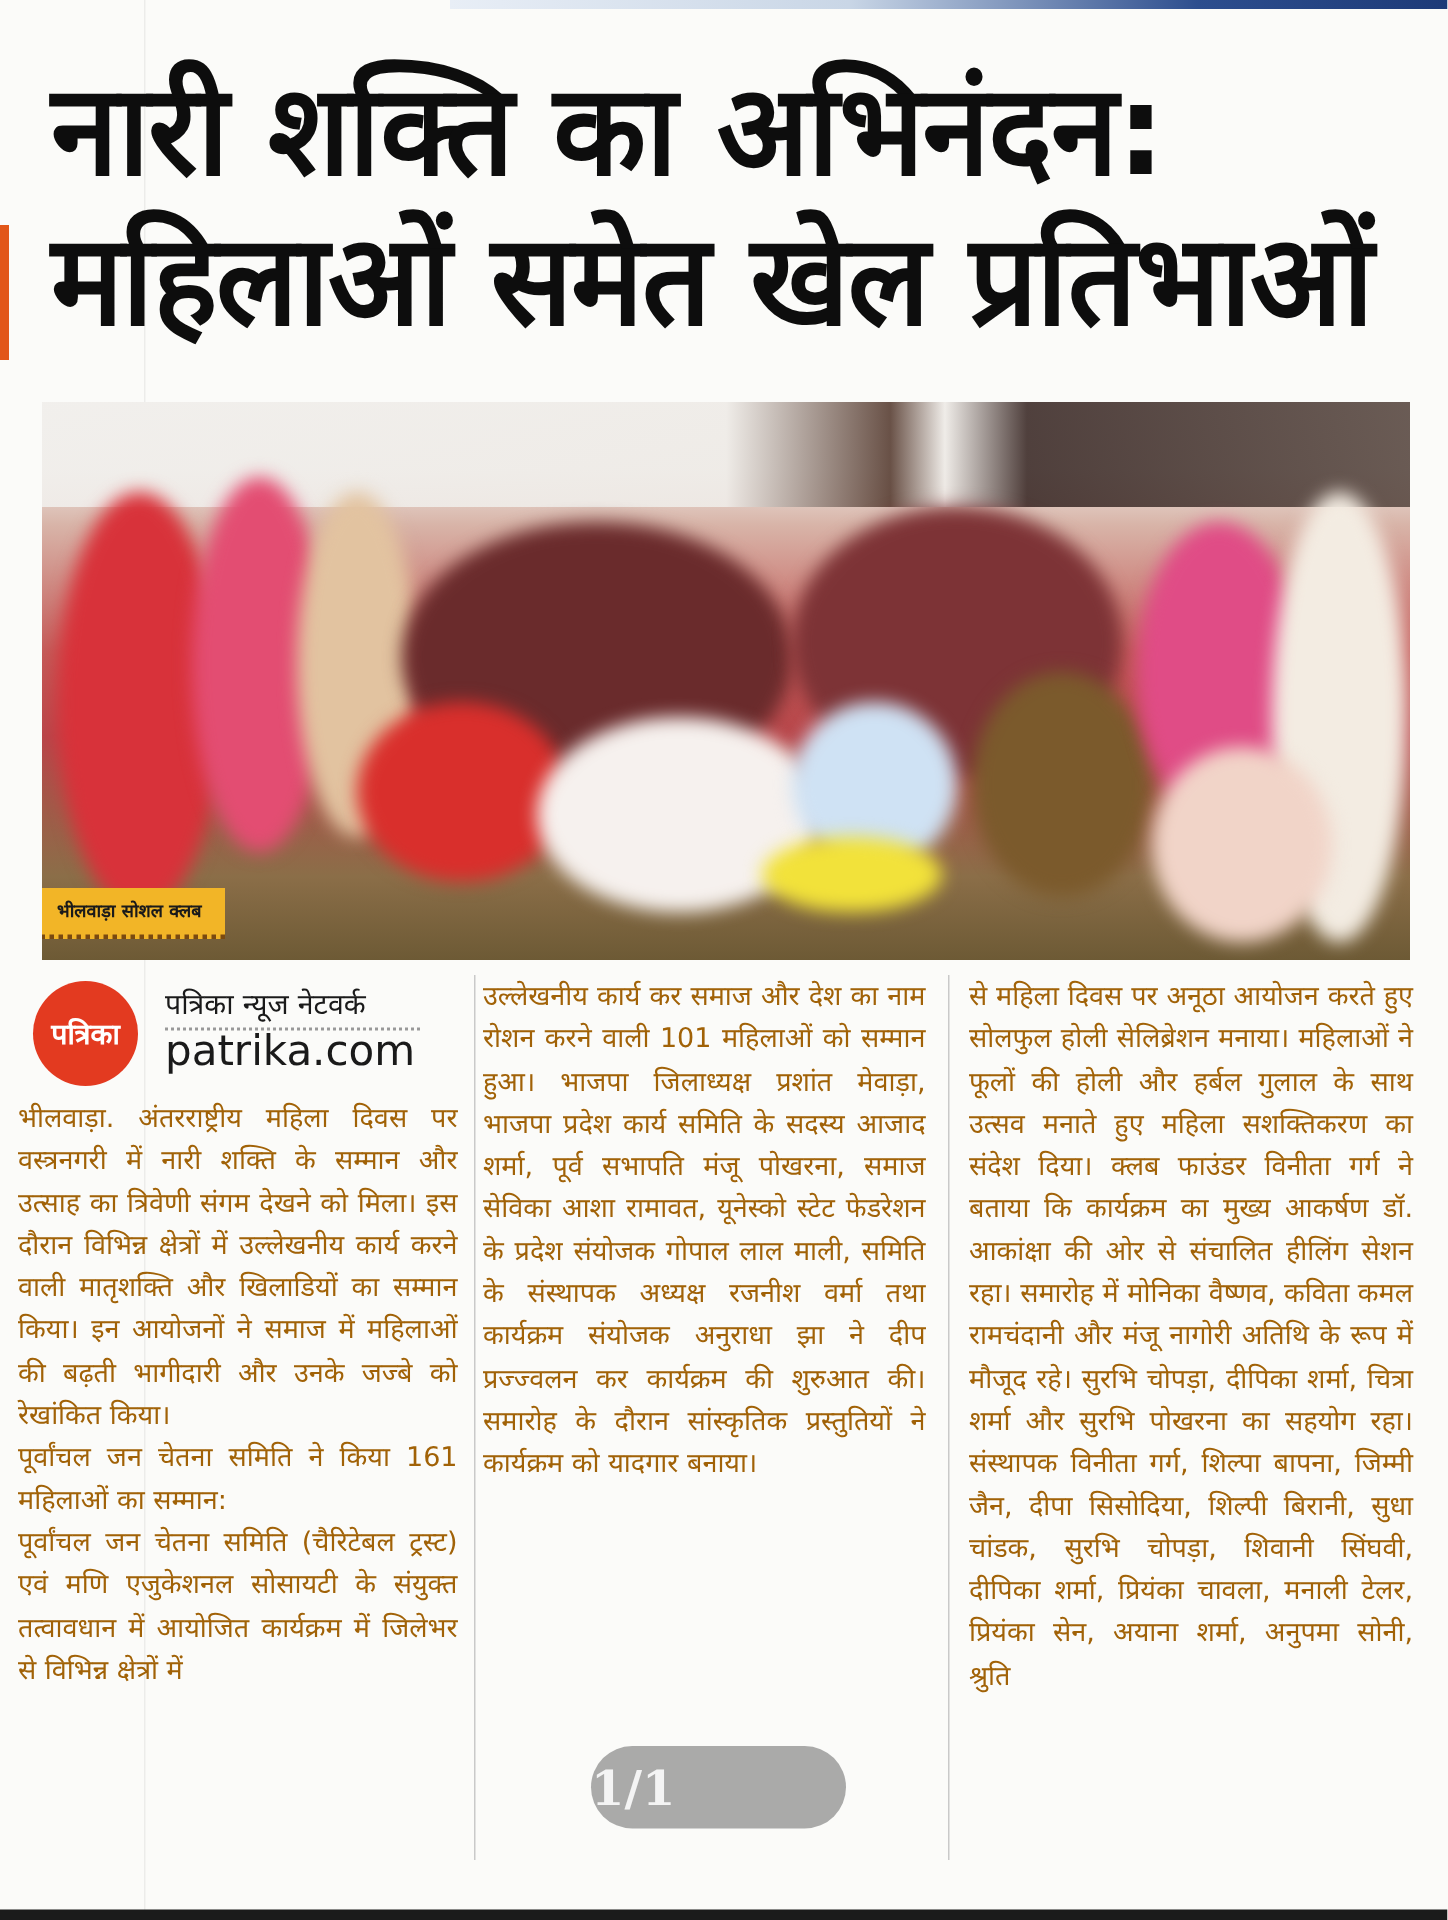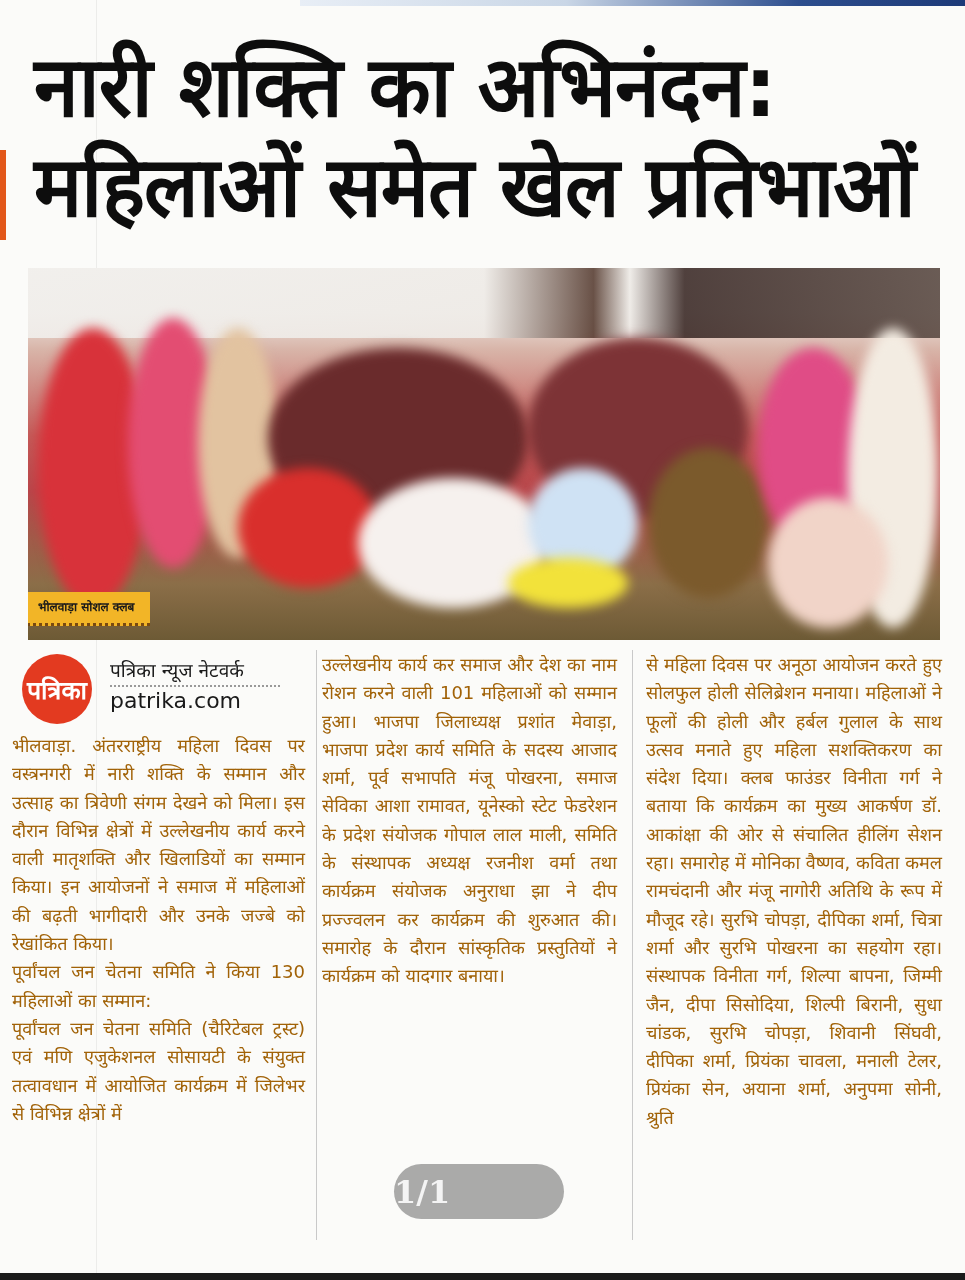--- a/index.html
+++ b/index.html
@@ -29,7 +29,7 @@
 
   .logo { position:absolute; left:22px; top:654px; width:70px; height:70px; border-radius:50%;
     background:#e33a20; display:flex; align-items:center; justify-content:center; }
-  .logo span { color:#fff; font-weight:bold; font-size:25px; }
+  .logo span { color:#fff; font-weight:bold; font-size:19px; }
   .byline { position:absolute; left:110px; top:658px; font-size:19px; line-height:24px; color:#1a1a1a; }
   .byline .divider { display:block; height:2px; border-bottom:2px dotted #999; width:170px; margin:1px 0 2px; }
   .byline .site { font-size:22px; }

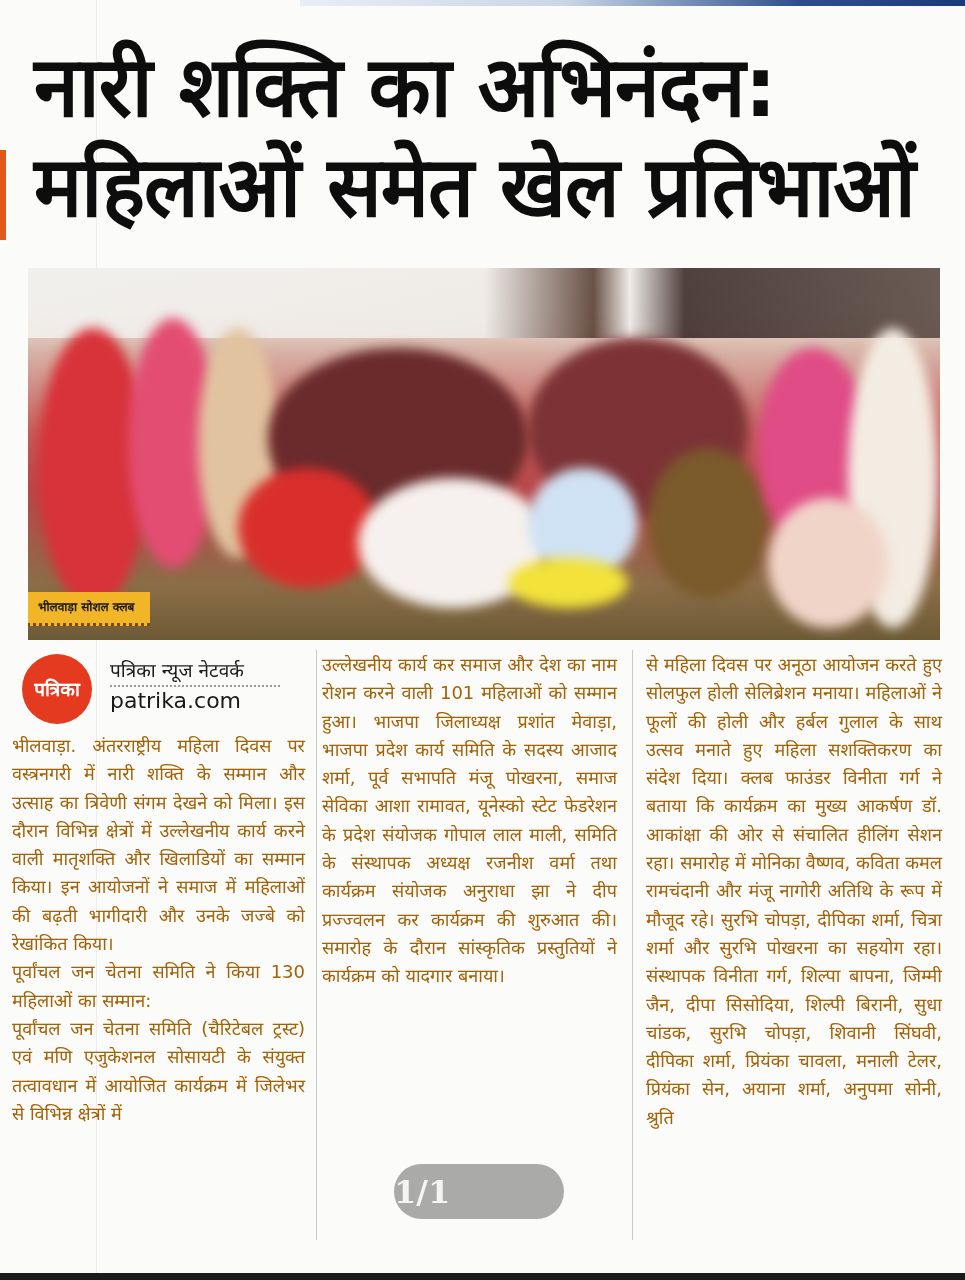--- a/index.html
+++ b/index.html
@@ -32,7 +32,7 @@
   .logo span { color:#fff; font-weight:bold; font-size:19px; }
   .byline { position:absolute; left:110px; top:658px; font-size:19px; line-height:24px; color:#1a1a1a; }
   .byline .divider { display:block; height:2px; border-bottom:2px dotted #999; width:170px; margin:1px 0 2px; }
-  .byline .site { font-size:22px; }
+  .byline .site { font-size:28px; }
 
   .col { position:absolute; font-size:18px; line-height:28.3px; text-align:justify; color:#a16207; }
   .col p { margin:0; }

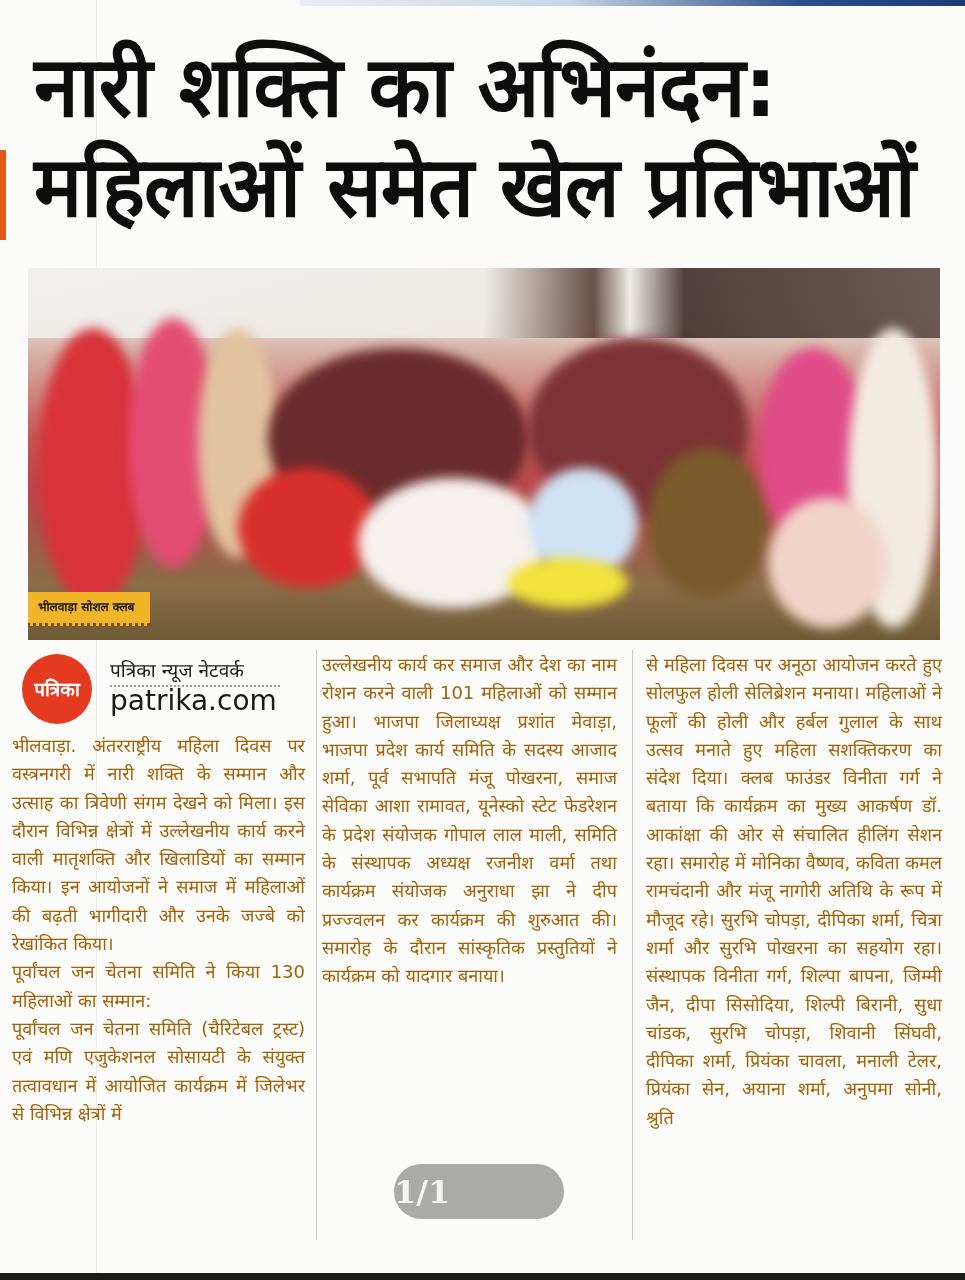--- a/index.html
+++ b/index.html
@@ -92,7 +92,7 @@
 
 <div class="col col1">
   <p><b>भीलवाड़ा.</b> <span>अंतरराष्ट्रीय महिला दिवस पर वस्त्रनगरी में नारी शक्ति के सम्मान और उत्साह का त्रिवेणी संगम देखने को मिला। इस दौरान विभिन्न क्षेत्रों में उल्लेखनीय कार्य करने वाली मातृशक्ति और खिलाडियों का सम्मान किया। इन आयोजनों ने समाज में महिलाओं की बढ़ती भागीदारी और उनके जज्बे को रेखांकित किया।</span></p>
-  <p><b>पूर्वांचल जन चेतना समिति ने किया 130 महिलाओं का सम्मान:</b></p>
+  <p><b>पूर्वांचल जन चेतना समिति ने किया 161 महिलाओं का सम्मान:</b></p>
   <p>पूर्वांचल जन चेतना समिति (चैरिटेबल ट्रस्ट) एवं मणि एजुकेशनल सोसायटी के संयुक्त तत्वावधान में आयोजित कार्यक्रम में जिलेभर से विभिन्न क्षेत्रों में</p>
 </div>
 

